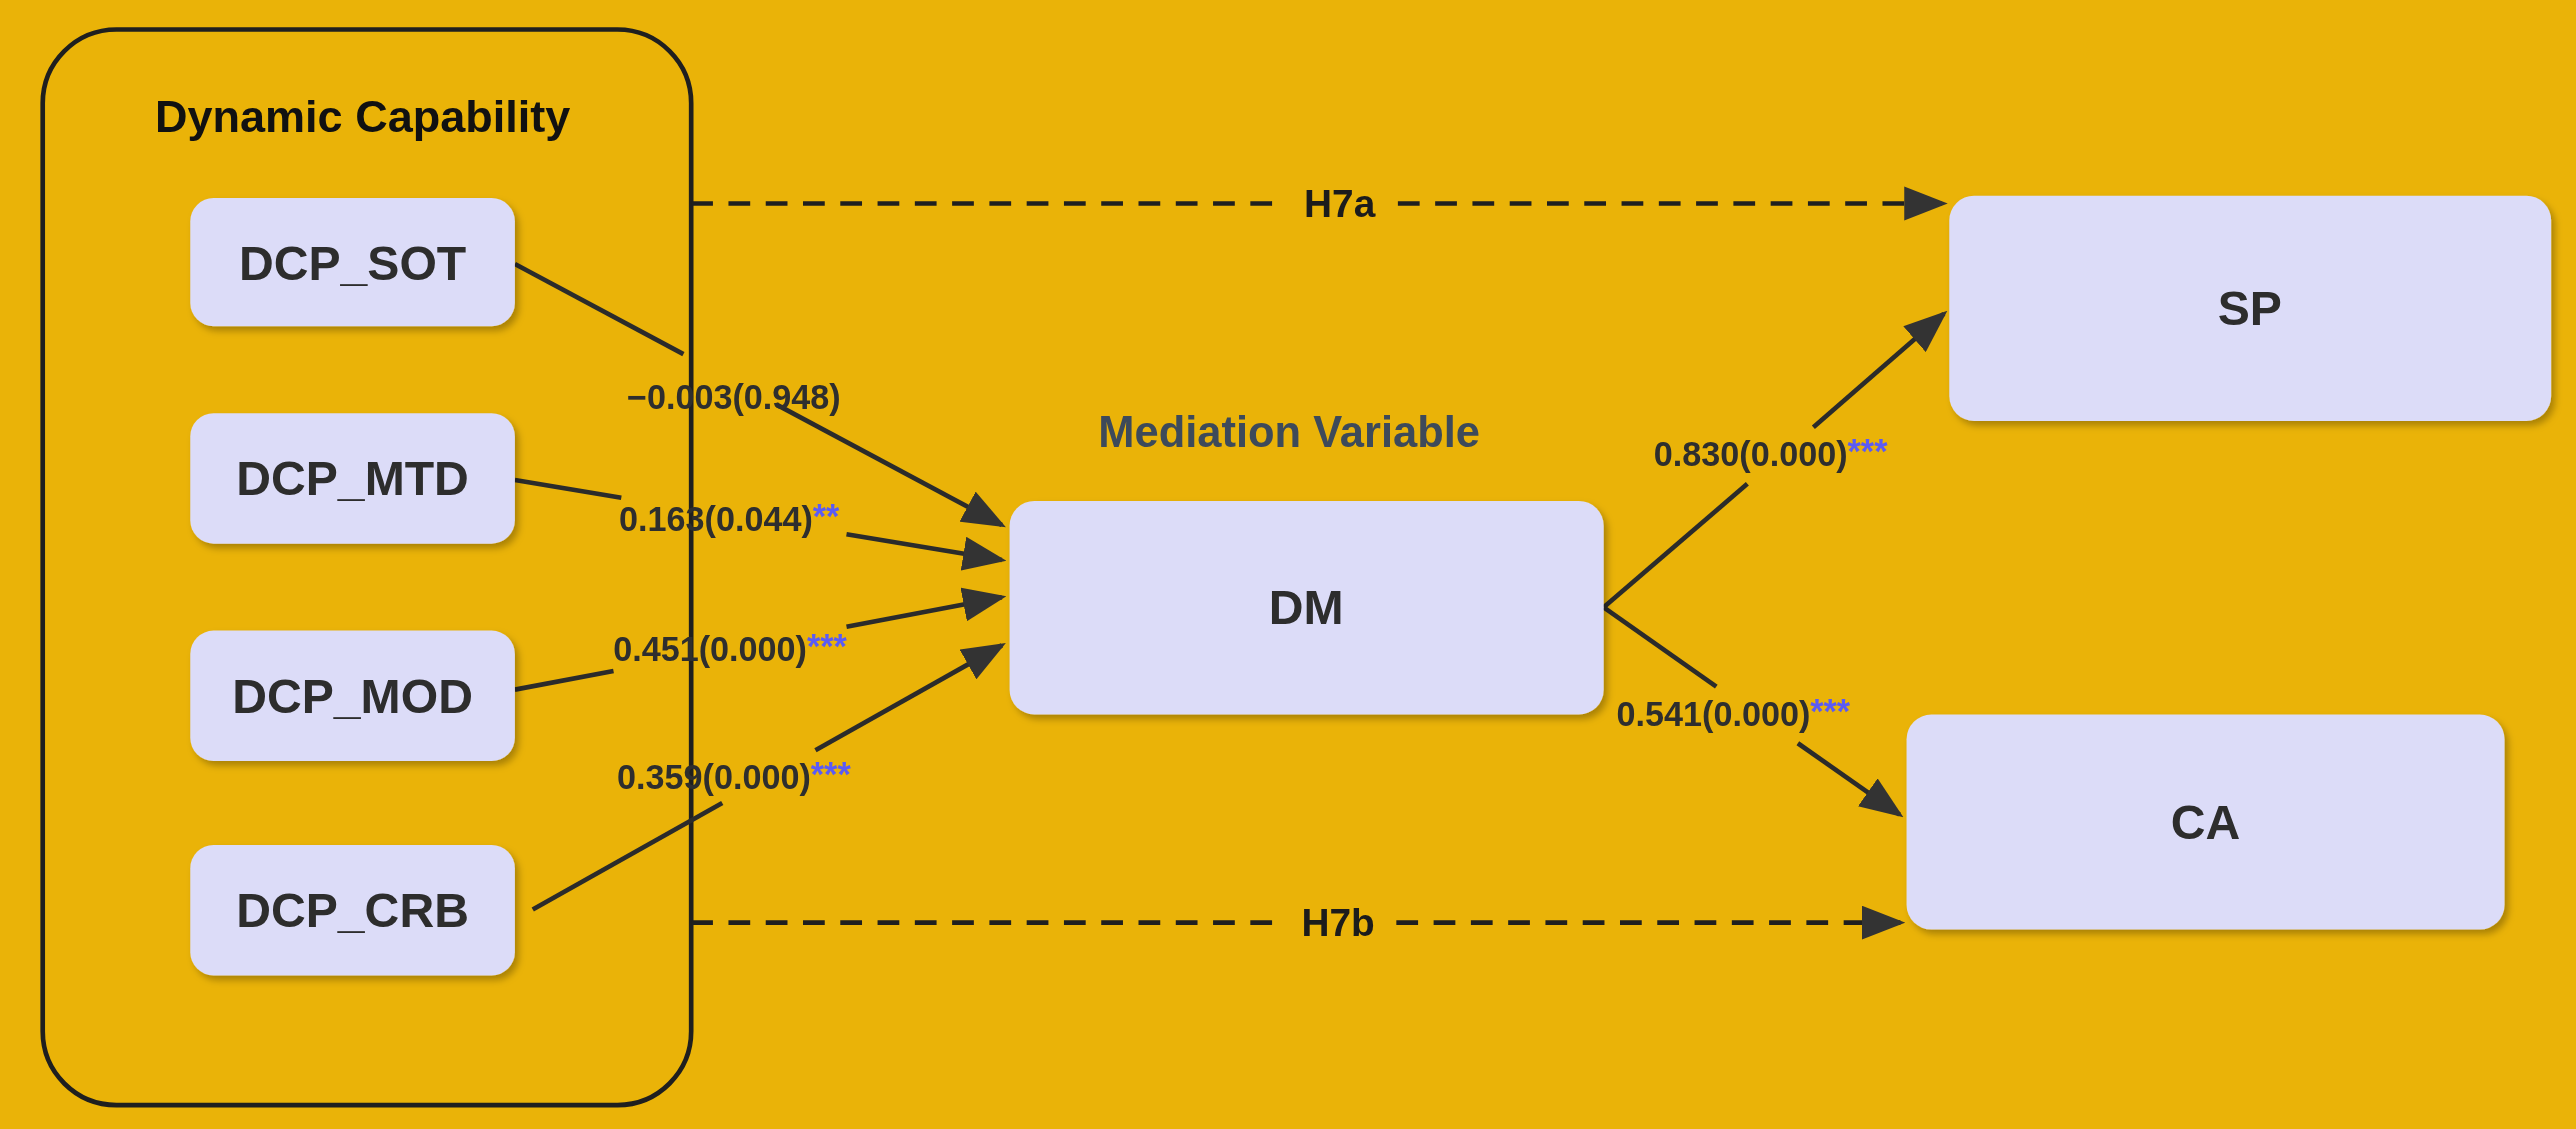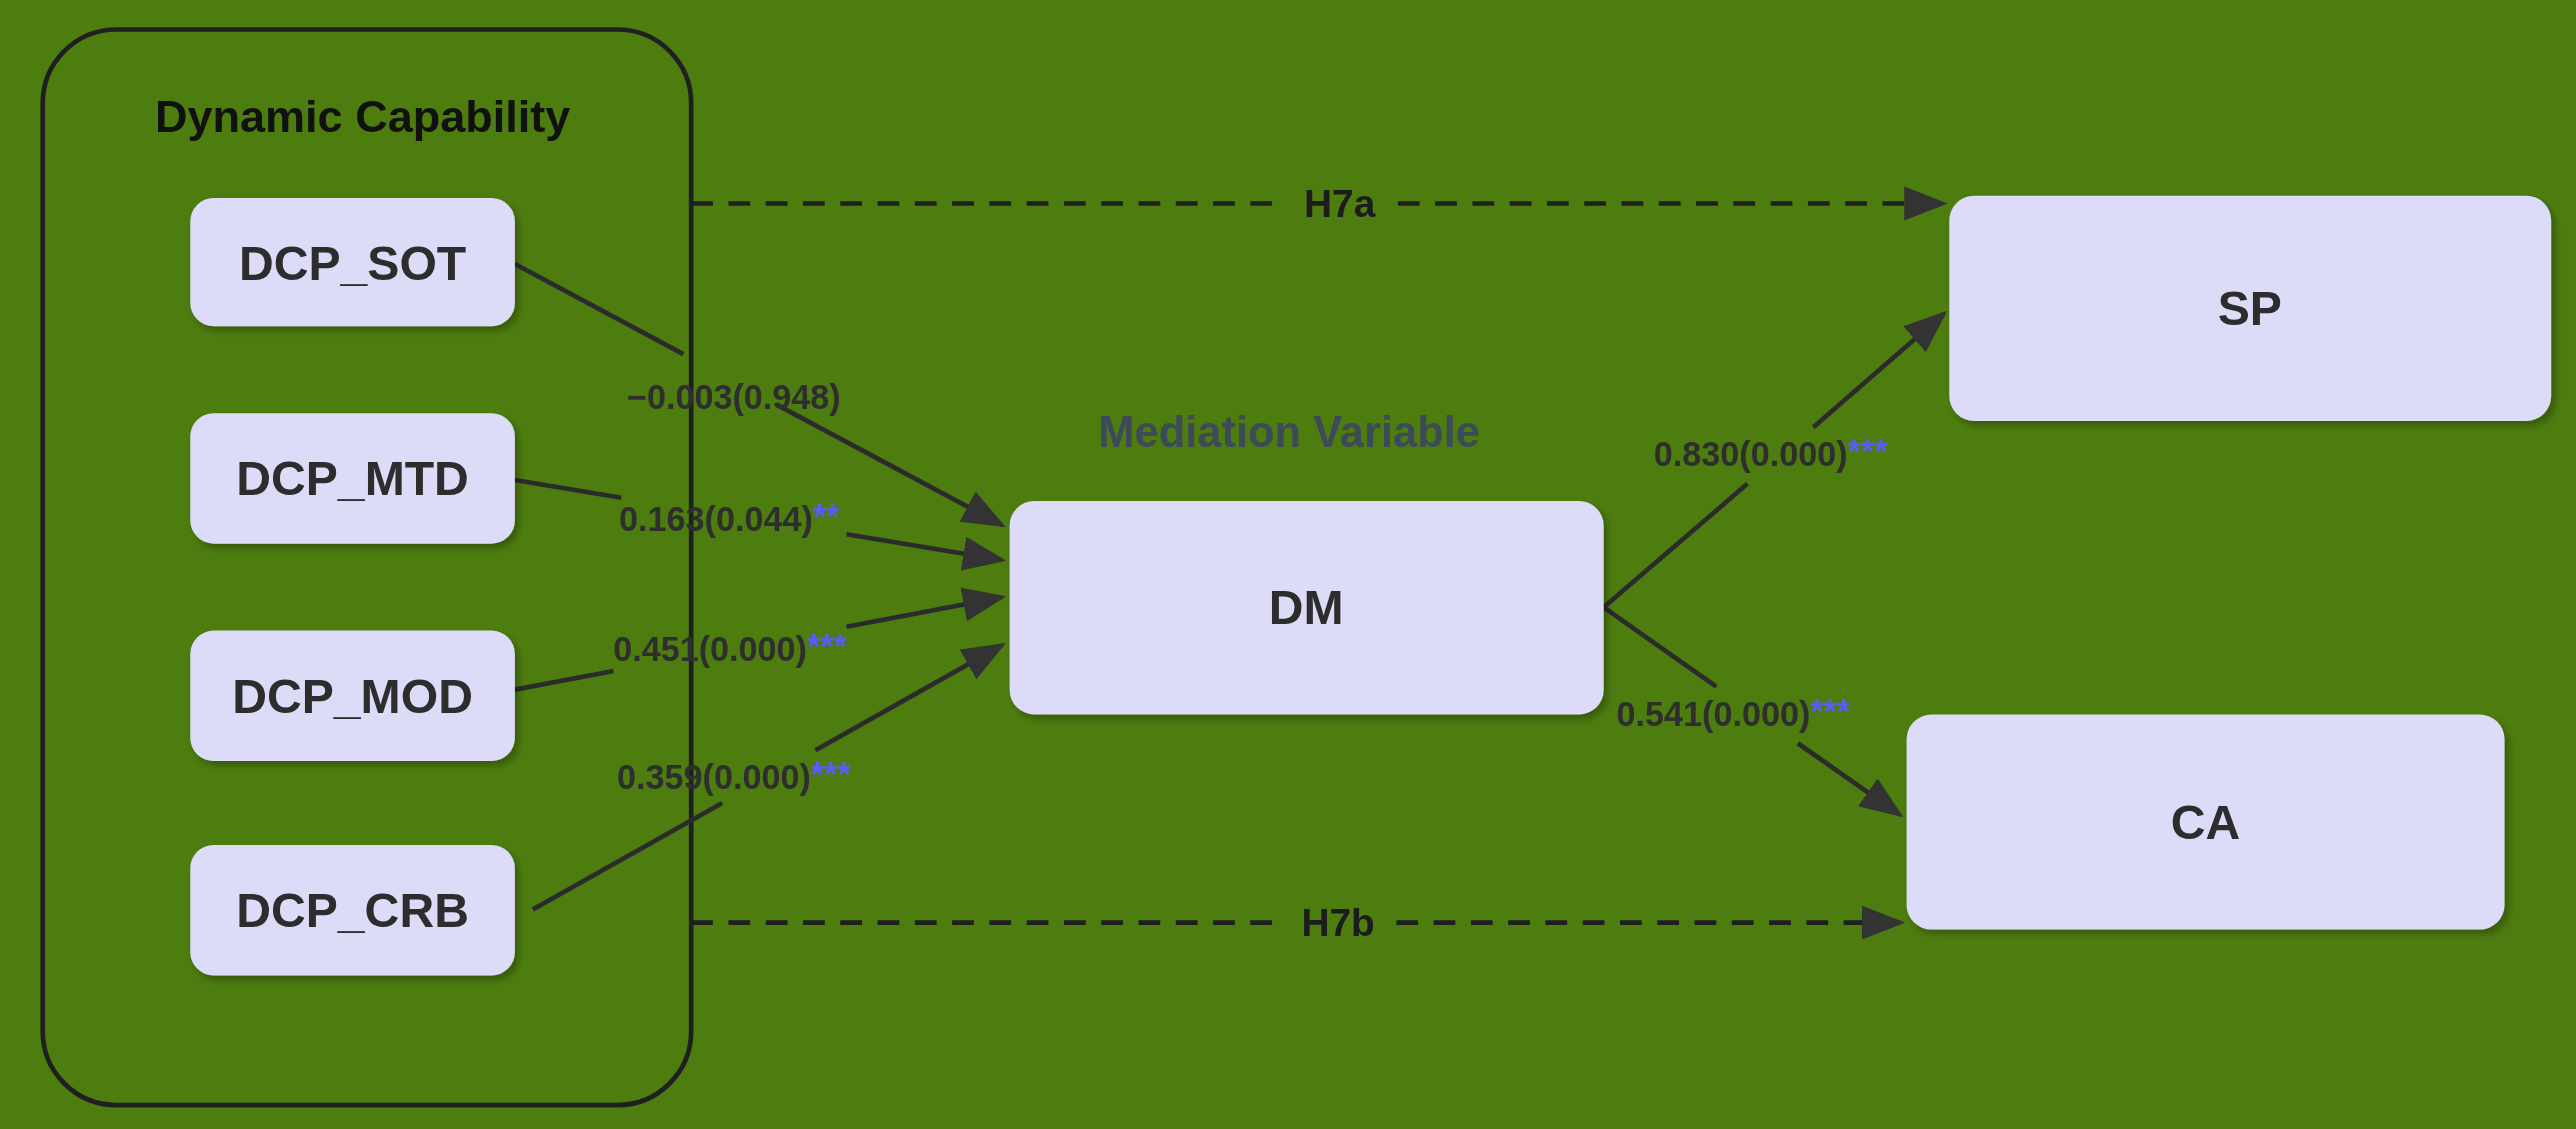--- a/index.html
+++ b/index.html
@@ -7,7 +7,7 @@
     position: relative;
     width: 2576px;
     height: 1130px;
-    background: #4d7c0f;
+    background: #eab308;
     font-family: "Liberation Sans", sans-serif;
     overflow: hidden;
   }

